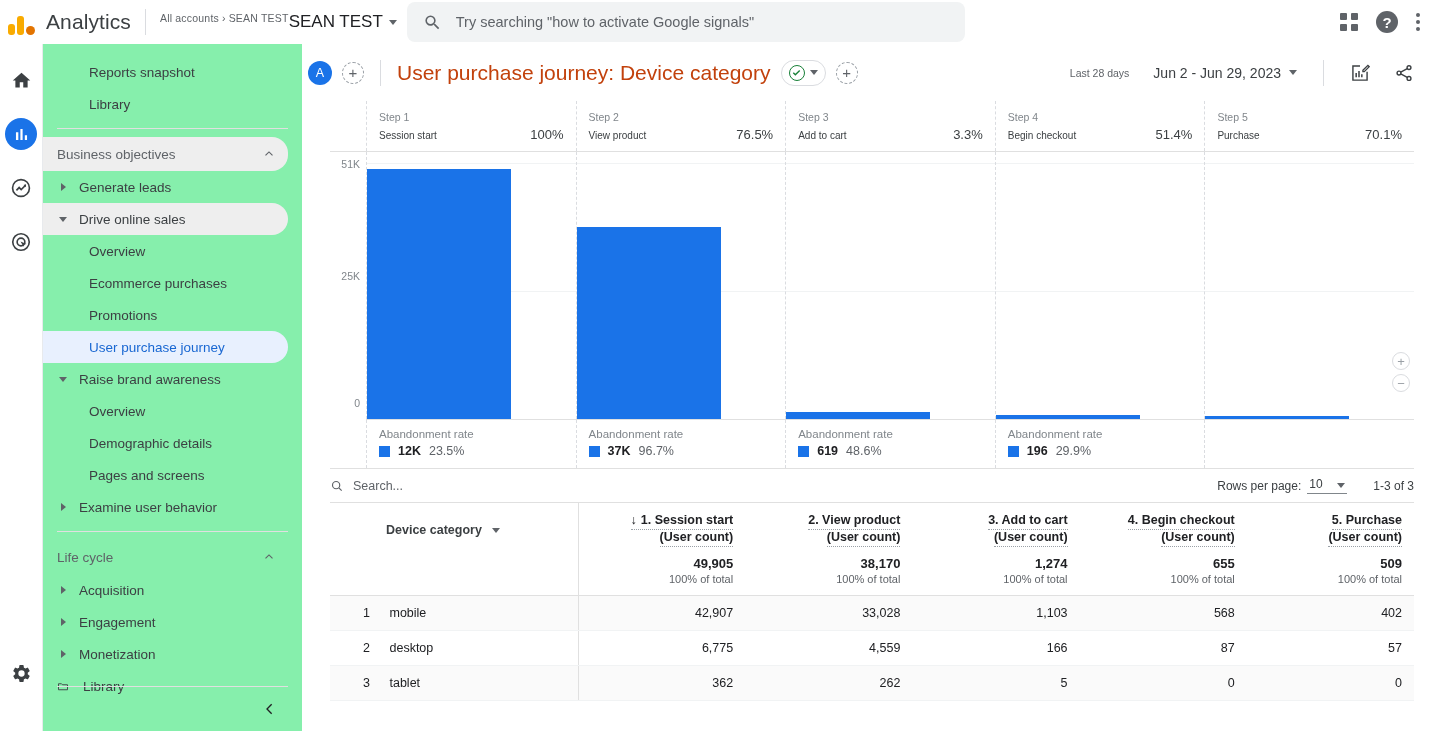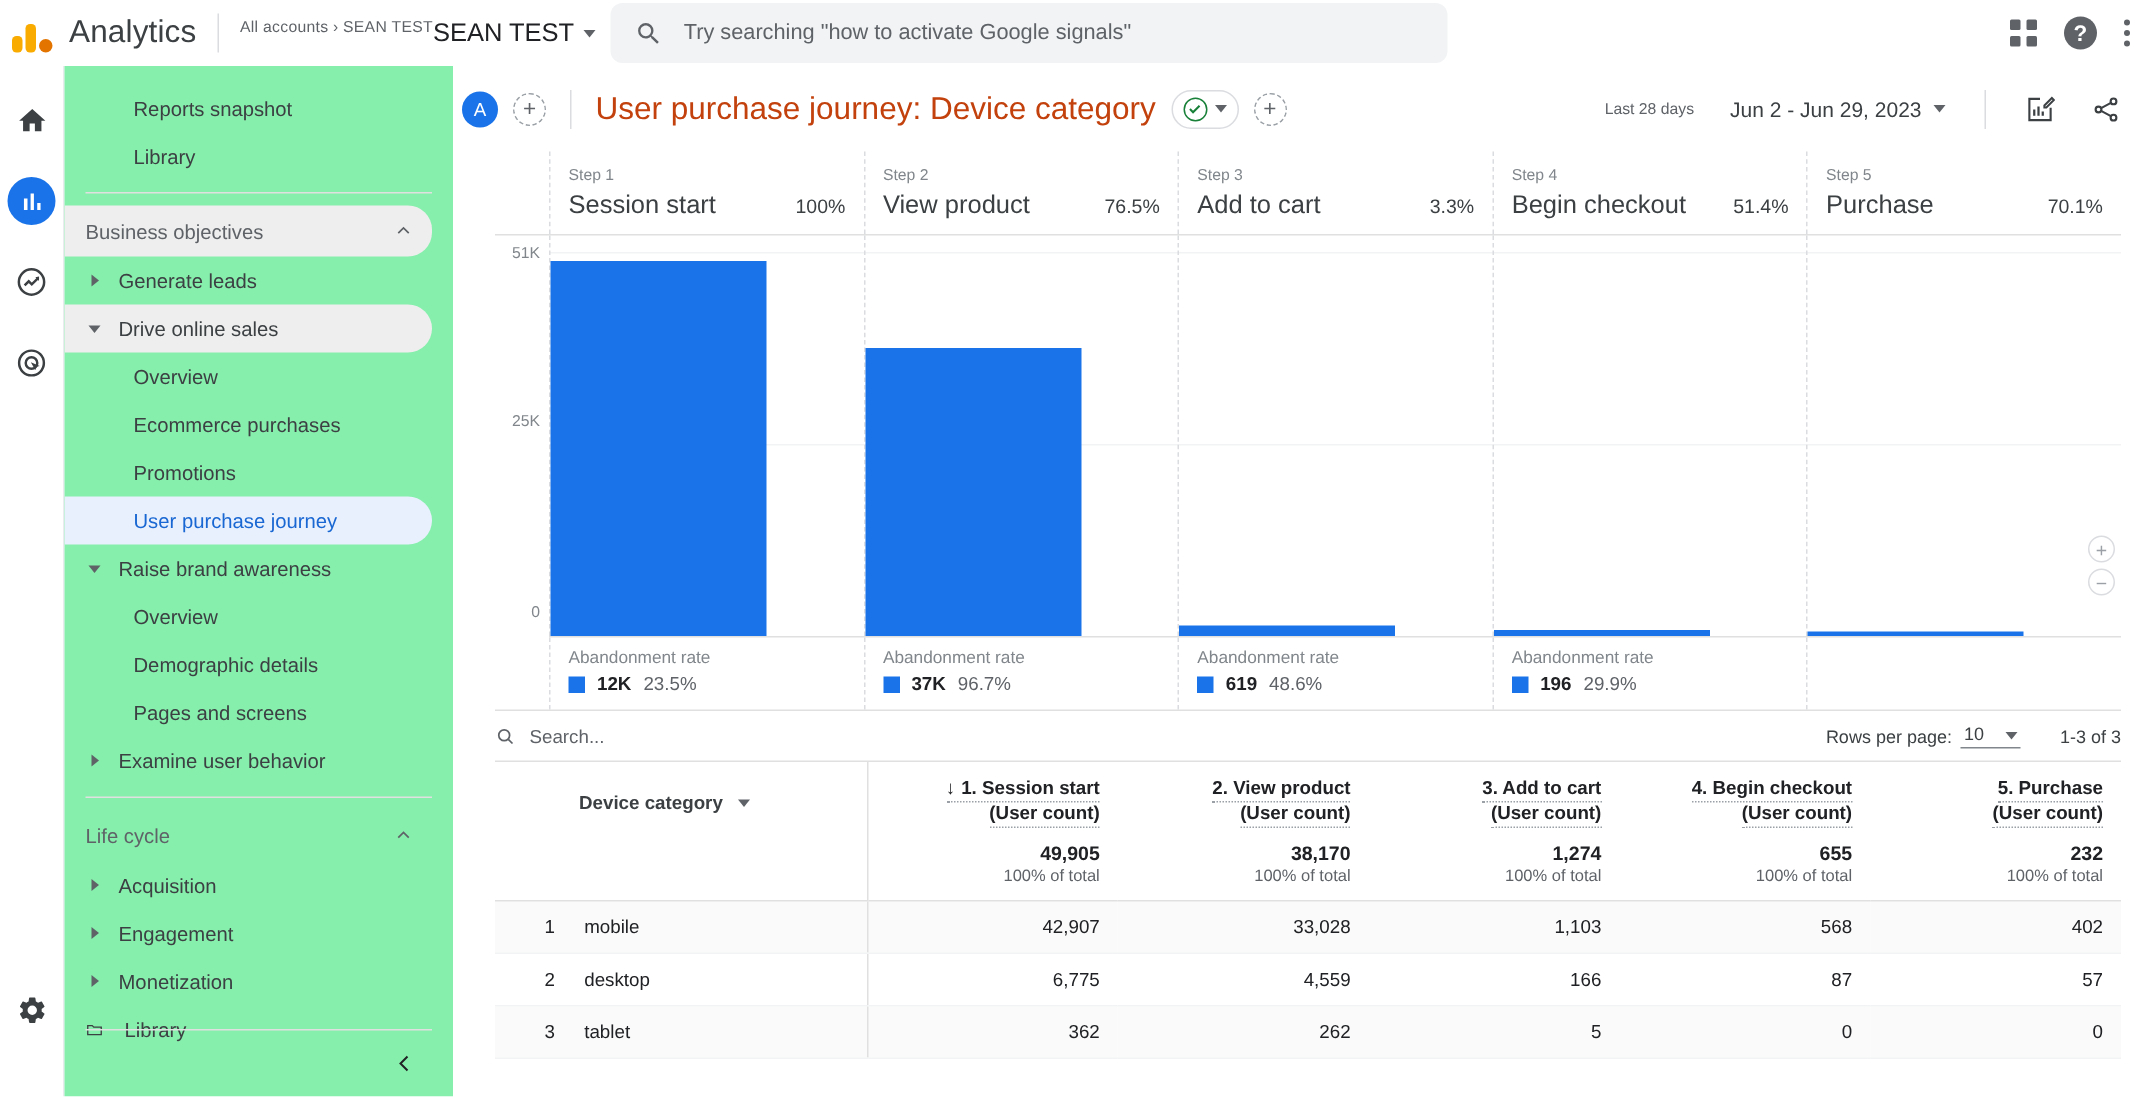--- a/index.html
+++ b/index.html
@@ -105,7 +105,7 @@
   .step-col:first-child { border-left: 0; }
   .step-n { font-size: 10.5px; color: #80868b; margin-bottom: 4px; }
   .step-row { display: flex; justify-content: space-between; align-items: baseline; }
-  .step-name { font-size: 17px; color: #3c4043; }
+  .step-name { font-size: 10px; color: #3c4043; }
   .step-pct { font-size: 13px; color: #3c4043; }
 
   .plot-wrap { display: flex; height: 268px; position: relative; }

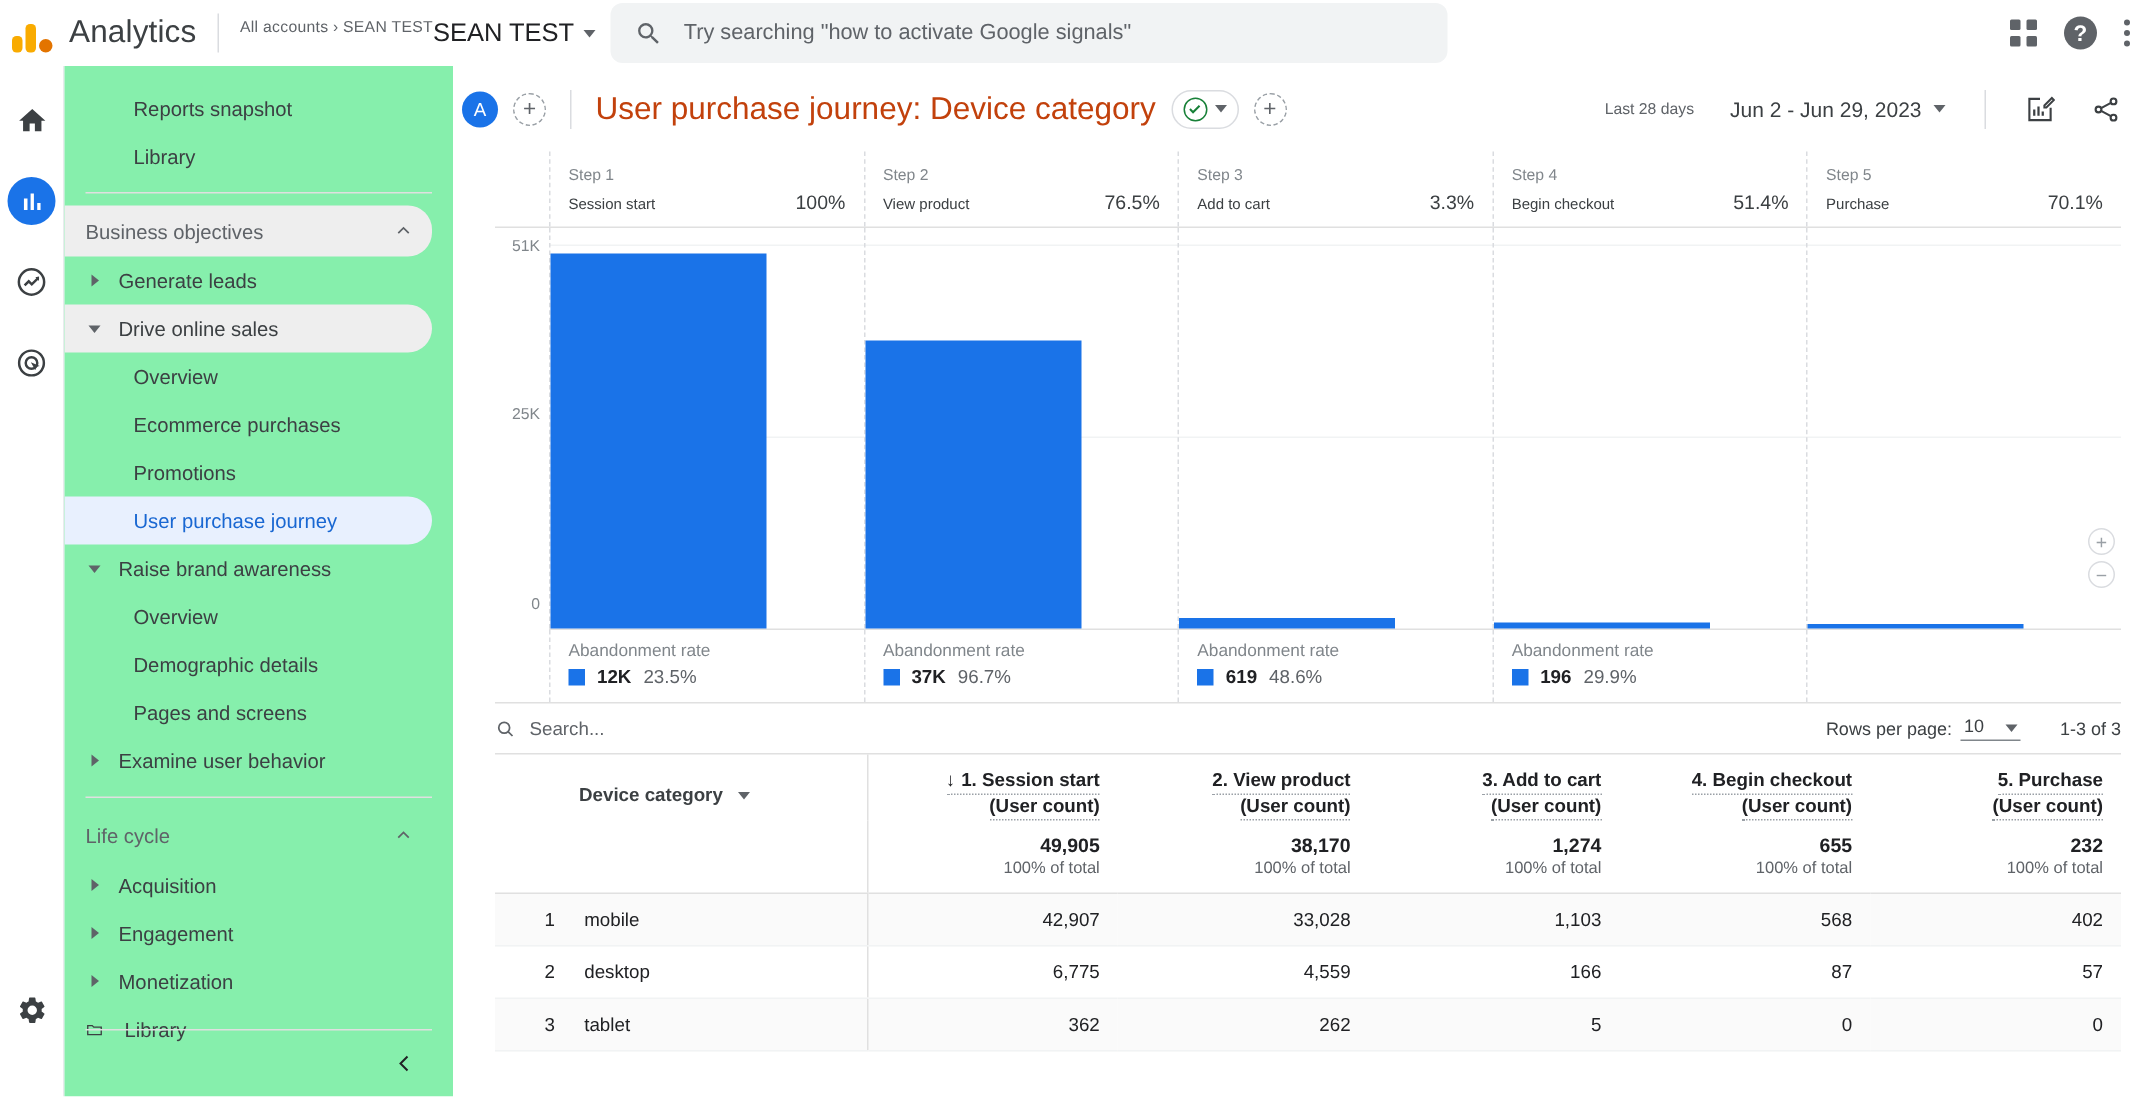--- a/index.html
+++ b/index.html
@@ -560,7 +560,7 @@
           <div class="tot-sub">100% of total</div>
         </td>
         <td>
-          <div class="tot-num">232</div>
+          <div class="tot-num">509</div>
           <div class="tot-sub">100% of total</div>
         </td>
       </tr>

